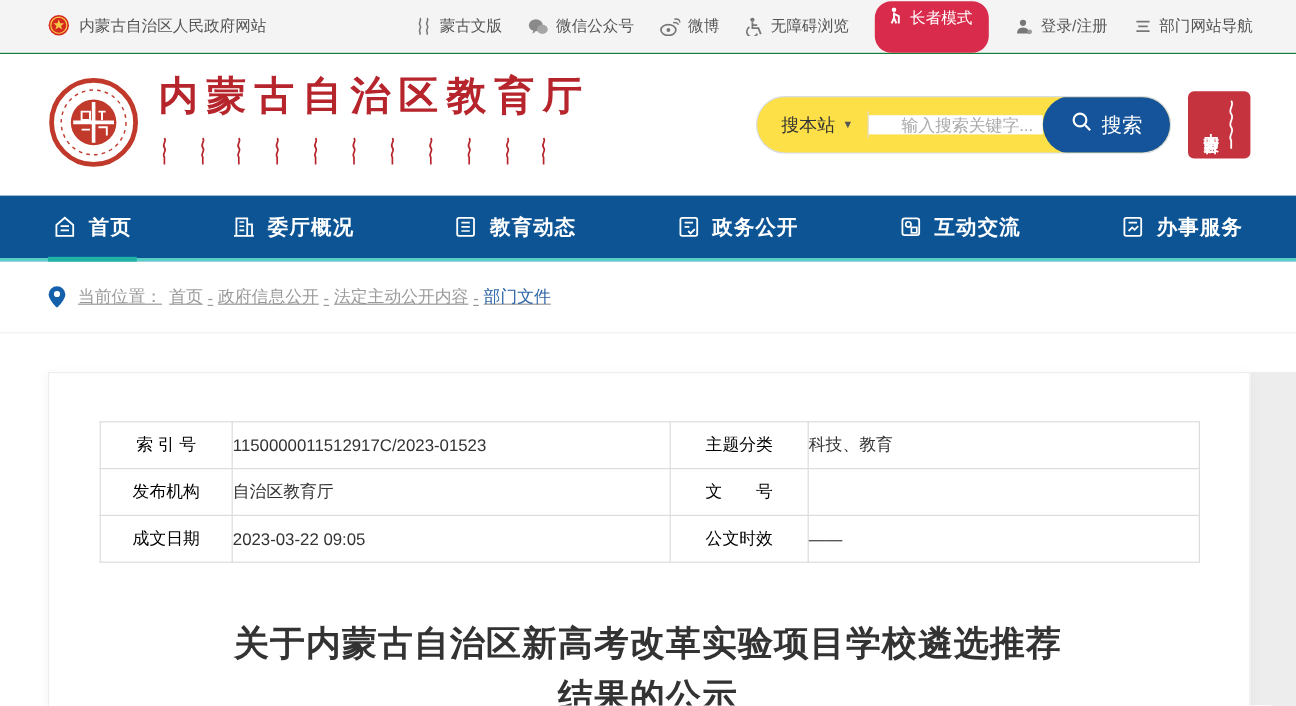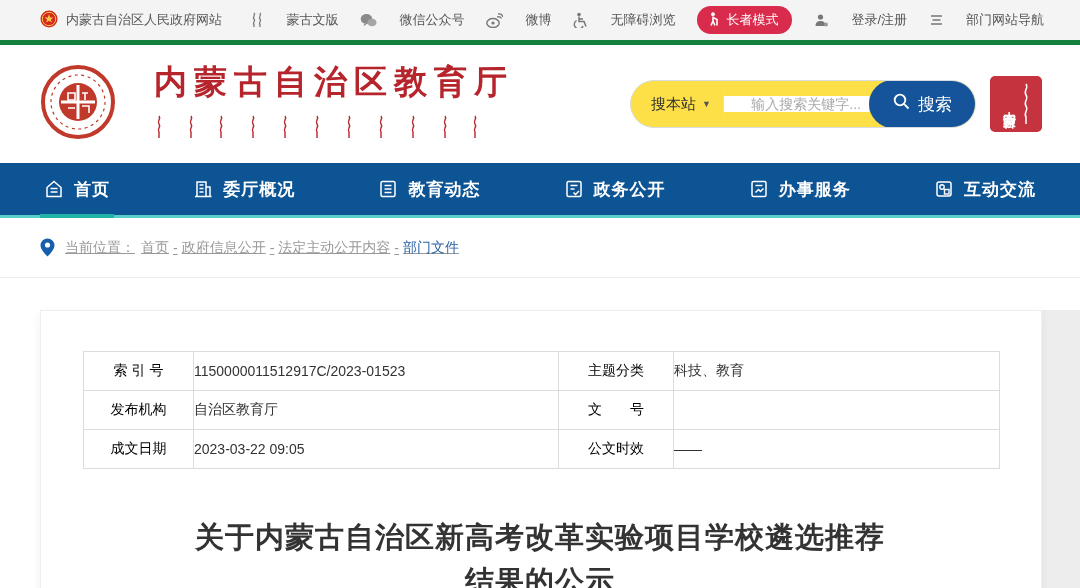--- a/index.html
+++ b/index.html
@@ -7,7 +7,7 @@
     font-family:"Liberation Sans","DejaVu Sans",sans-serif; }
 
   
-  .topbar { height:45px; background:#f4f4f4; border-bottom:5px solid #15803d;
+  .topbar { height:45px; background:#f4f4f4; border-bottom:1px solid #15803d;
     display:flex; align-items:center; padding:0 36px 0 40px; font-size:13px; color:#555; }
   .topbar-left { display:flex; align-items:center; gap:8px; cursor:pointer; }
   .topbar-right { margin-left:auto; display:flex; align-items:center; gap:22px; }

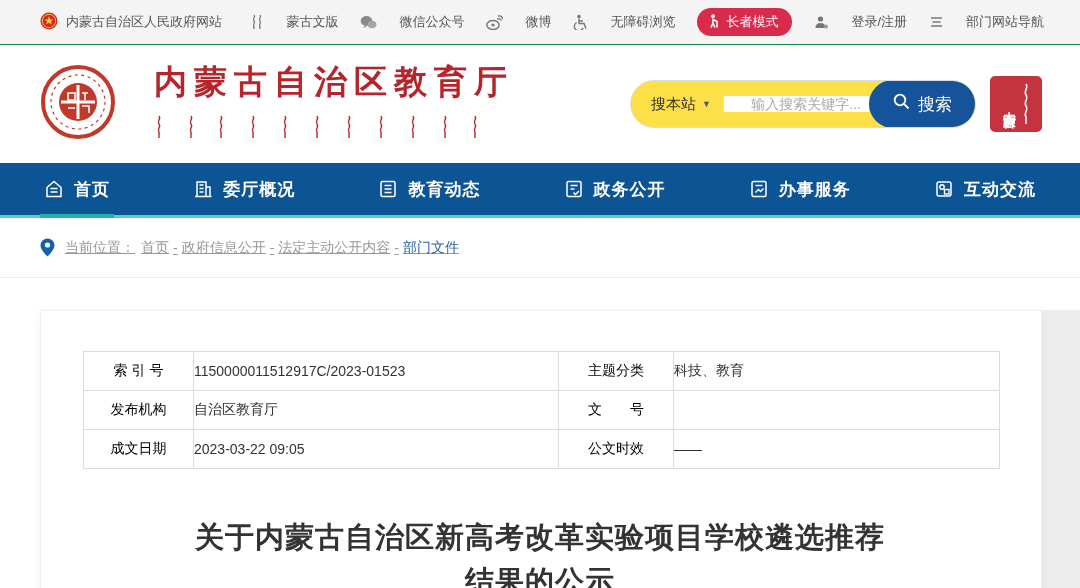--- a/index.html
+++ b/index.html
@@ -11,7 +11,7 @@
     display:flex; align-items:center; padding:0 36px 0 40px; font-size:13px; color:#555; }
   .topbar-left { display:flex; align-items:center; gap:8px; cursor:pointer; }
   .topbar-right { margin-left:auto; display:flex; align-items:center; gap:22px; }
-  .toplink { display:flex; align-items:center; gap:22px; color:#555; cursor:pointer; white-space:nowrap; }
+  .toplink { display:flex; align-items:center; gap:6px; color:#555; cursor:pointer; white-space:nowrap; }
   .toplink svg { display:block; }
   .elder-pill { background:#d92b4b; color:#fff; border-radius:14px; padding:5px 14px 5px 10px;
     display:flex; align-items:center; gap:6px; font-size:13px; }

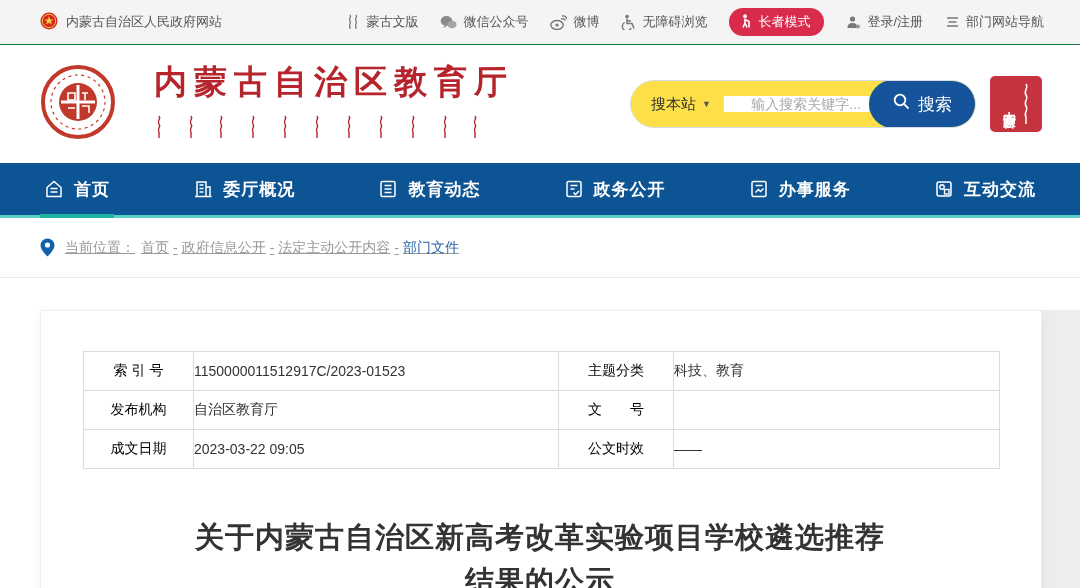--- a/index.html
+++ b/index.html
@@ -13,7 +13,7 @@
   .topbar-right { margin-left:auto; display:flex; align-items:center; gap:22px; }
   .toplink { display:flex; align-items:center; gap:6px; color:#555; cursor:pointer; white-space:nowrap; }
   .toplink svg { display:block; }
-  .elder-pill { background:#d92b4b; color:#fff; border-radius:14px; padding:5px 14px 5px 10px;
+  .elder-pill { background:#d92b4b; color:#fff; border-radius:14px; padding:5px 14px 20px 10px;
     display:flex; align-items:center; gap:6px; font-size:13px; }
 
   

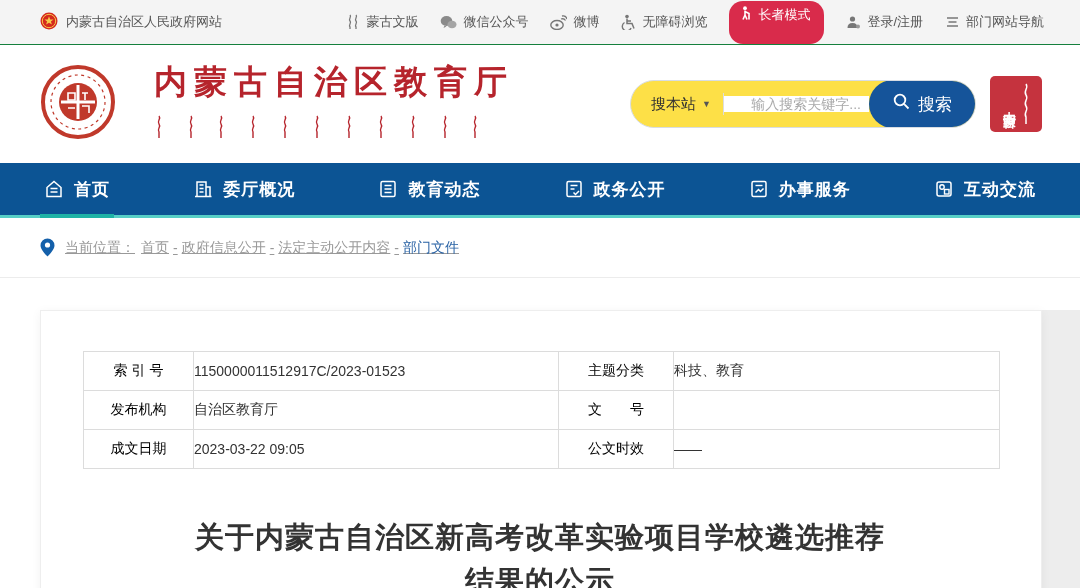--- a/index.html
+++ b/index.html
@@ -19,7 +19,7 @@
   
   .header { height:118px; background:#fff; display:flex; align-items:center; padding:0 38px 0 40px; }
   .brand { display:flex; align-items:center; gap:16px; cursor:pointer; }
-  .brand-text { display:flex; flex-direction:column; gap:16px;margin-left:22px; }
+  .brand-text { display:flex; flex-direction:column; gap:16px; }
   .brand-title { font-family:"Liberation Serif","DejaVu Serif",serif; font-weight:700;
     font-size:33px; color:#b6242c; letter-spacing:7px; line-height:1; white-space:nowrap; }
   .search-area { margin-left:auto; display:flex; align-items:center; gap:14px; }

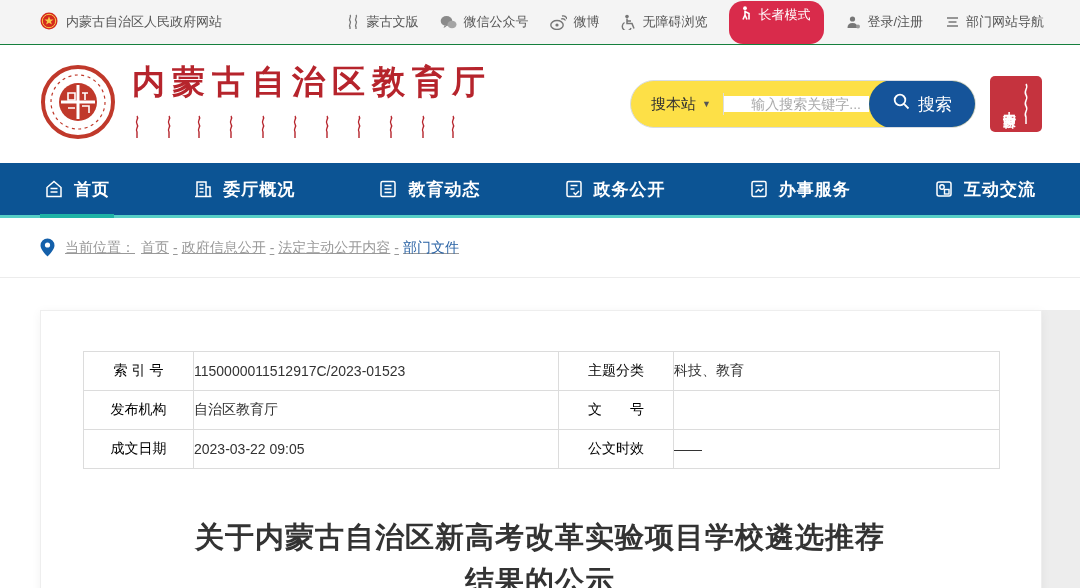--- a/index.html
+++ b/index.html
@@ -254,22 +254,22 @@
   <div class="nav-item">
     <span>
       <svg width="20" height="20" viewBox="0 0 20 20">
+          <rect x="3" y="3" width="14" height="14" rx="2" fill="none" stroke="#fff" stroke-width="1.5"></rect>
+          <circle cx="8" cy="8" r="2.2" fill="none" stroke="#fff" stroke-width="1.4"></circle>
+          <rect x="10.5" y="10.5" width="4.5" height="4.5" fill="none" stroke="#fff" stroke-width="1.4"></rect>
+        </svg>
+    </span>
+    <span>互动交流</span>
+  </div>
+  <div class="nav-item">
+    <span>
+      <svg width="20" height="20" viewBox="0 0 20 20">
           <rect x="3" y="2.5" width="14" height="15" rx="1.5" fill="none" stroke="#fff" stroke-width="1.5"></rect>
           <path d="M6.5,6.5 h7" stroke="#fff" stroke-width="1.4"></path>
           <path d="M6.5,13.5 l3,-3 l2,2 l3,-3" fill="none" stroke="#fff" stroke-width="1.5"></path>
         </svg>
     </span>
     <span>办事服务</span>
-  </div>
-  <div class="nav-item">
-    <span>
-      <svg width="20" height="20" viewBox="0 0 20 20">
-          <rect x="3" y="3" width="14" height="14" rx="2" fill="none" stroke="#fff" stroke-width="1.5"></rect>
-          <circle cx="8" cy="8" r="2.2" fill="none" stroke="#fff" stroke-width="1.4"></circle>
-          <rect x="10.5" y="10.5" width="4.5" height="4.5" fill="none" stroke="#fff" stroke-width="1.4"></rect>
-        </svg>
-    </span>
-    <span>互动交流</span>
   </div>
 </div>
 

